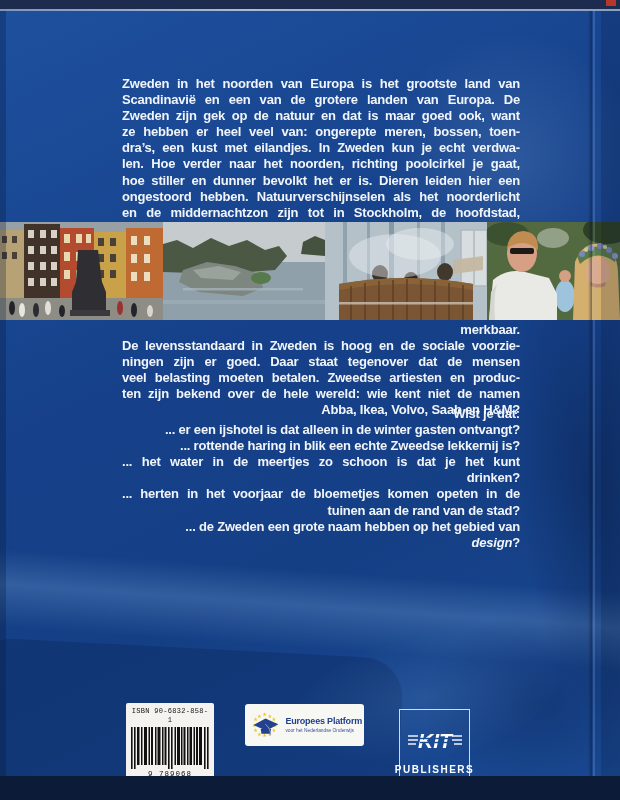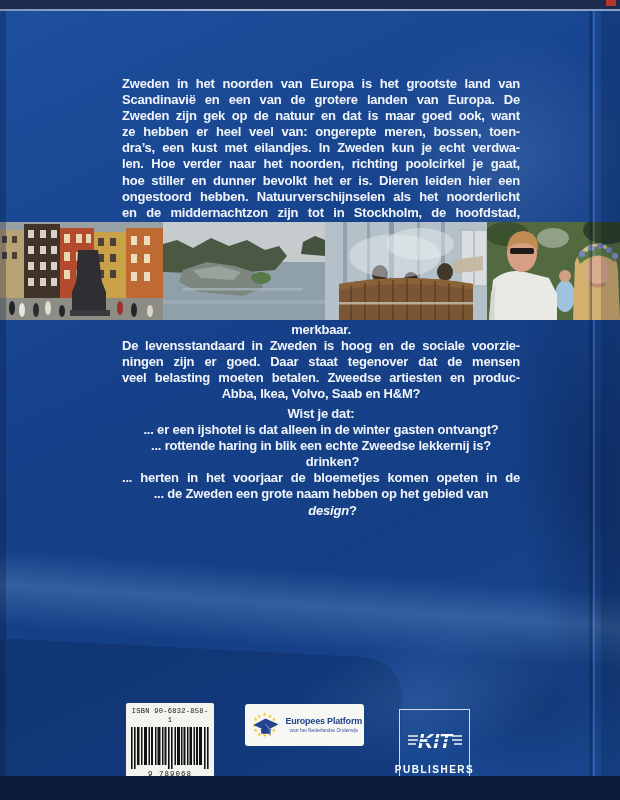--- a/index.html
+++ b/index.html
@@ -39,7 +39,7 @@
   .intro{left:122px;top:76px;width:398px;}
   .bodyp{left:122px;top:322px;width:398px;}
   .facts{left:122px;top:406px;width:398px;}
-  .tl{text-align:center;white-space:normal;}
+  .tl{text-align:right;white-space:normal;}
   .tl.full{text-align:justify;text-align-last:justify;}
   .tl.ind{padding-left:23px;}
   .tl em{font-style:italic;}

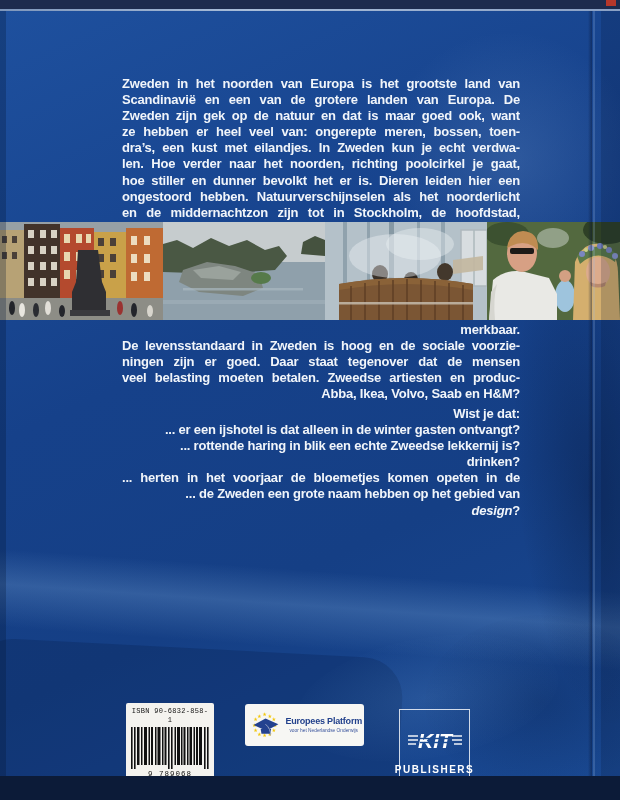--- a/index.html
+++ b/index.html
@@ -218,6 +218,7 @@
       <div class="tl full">De levensstandaard in Zweden is hoog en de sociale voorzie-</div>
       <div class="tl full">ningen zijn er goed. Daar staat tegenover dat de mensen</div>
       <div class="tl full">veel belasting moeten betalen. Zweedse artiesten en produc-</div>
+      <div class="tl full">ten zijn bekend over de hele wereld: wie kent niet de namen</div>
       <div class="tl">Abba, Ikea, Volvo, Saab en H&amp;M?</div>
     </div>
 

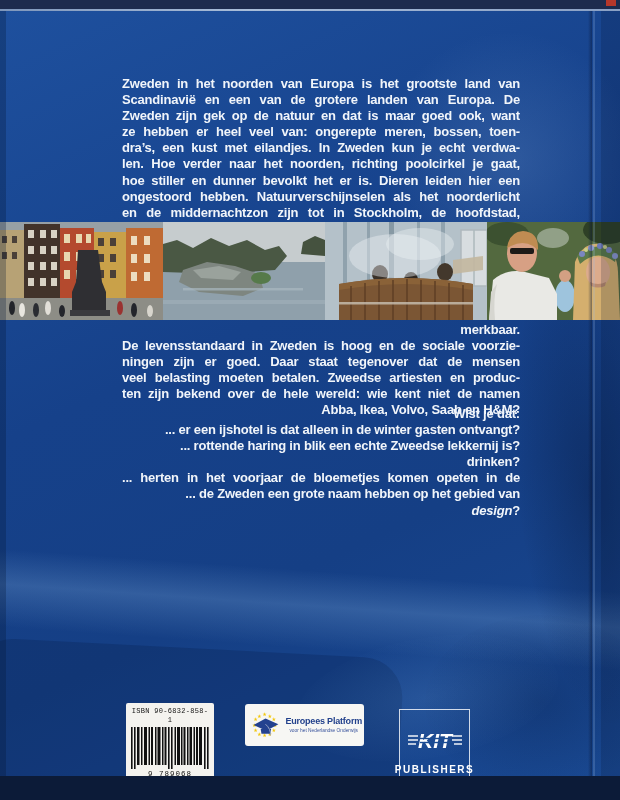--- a/index.html
+++ b/index.html
@@ -227,6 +227,7 @@
     <div>
         <div class="tl">... er een ijshotel is dat alleen in de winter gasten ontvangt?</div>
         <div class="tl">... rottende haring in blik een echte Zweedse lekkernij is?</div>
+        <div class="tl full">... het water in de meertjes zo schoon is dat je het kunt</div>
         <div class="tl ind">drinken?</div>
         <div class="tl full">... herten in het voorjaar de bloemetjes komen opeten in de</div>
         <div class="tl">... de Zweden een grote naam hebben op het gebied van</div>

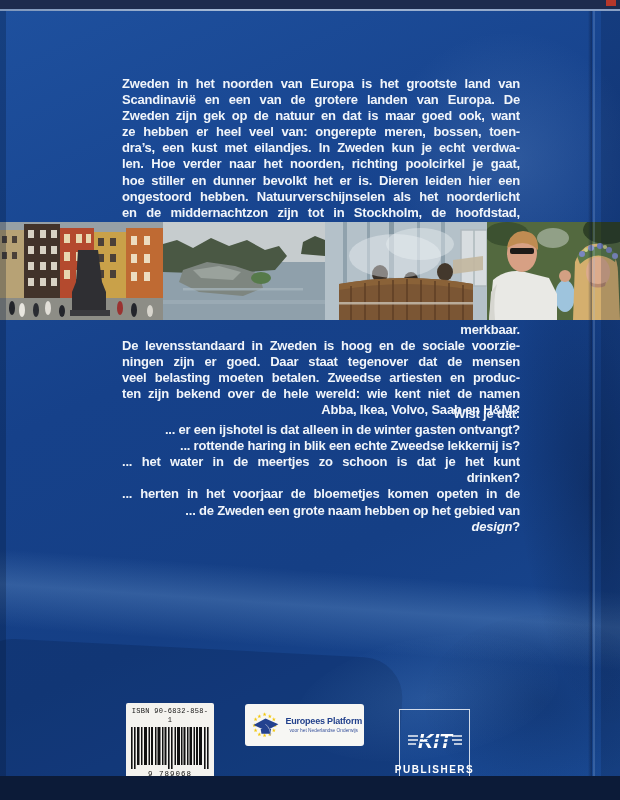--- a/index.html
+++ b/index.html
@@ -230,6 +230,7 @@
         <div class="tl full">... het water in de meertjes zo schoon is dat je het kunt</div>
         <div class="tl ind">drinken?</div>
         <div class="tl full">... herten in het voorjaar de bloemetjes komen opeten in de</div>
+        <div class="tl ind">tuinen aan de rand van de stad?</div>
         <div class="tl">... de Zweden een grote naam hebben op het gebied van</div>
         <div class="tl ind"><em>design</em>?</div>
       </div>

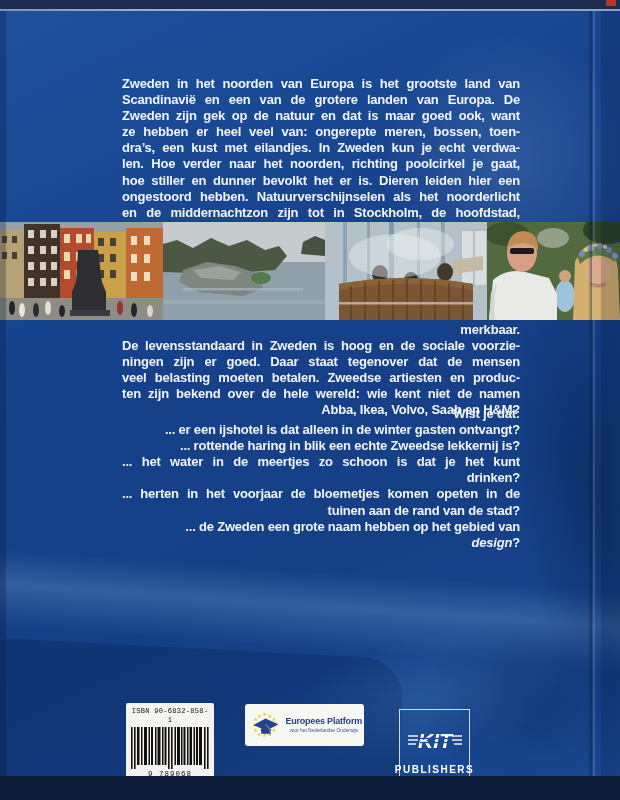--- a/index.html
+++ b/index.html
@@ -54,7 +54,7 @@
   .isbn-number{font-family:"Liberation Mono",monospace;font-size:7.5px;letter-spacing:1px;color:#111;line-height:10px;}
   .eu-logo{position:absolute;left:245px;top:704px;width:119px;height:42px;z-index:3;
            background:#f7f7f4;border-radius:3px;display:flex;align-items:center;box-sizing:border-box;padding:1px 2px;}
-  .eu-text{display:flex;flex-direction:column;justify-content:center;margin-left:3px;text-align:center;}
+  .eu-text{display:flex;flex-direction:column;justify-content:center;margin-left:3px;}
   .eu-title{color:#22418c;font-weight:bold;font-size:9px;letter-spacing:-0.2px;white-space:nowrap;line-height:11px;}
   .eu-sub{color:#39539c;font-size:4.8px;white-space:nowrap;line-height:7px;}
   .kit-logo{position:absolute;left:399px;top:709px;width:71px;height:84px;z-index:3;box-sizing:border-box;

